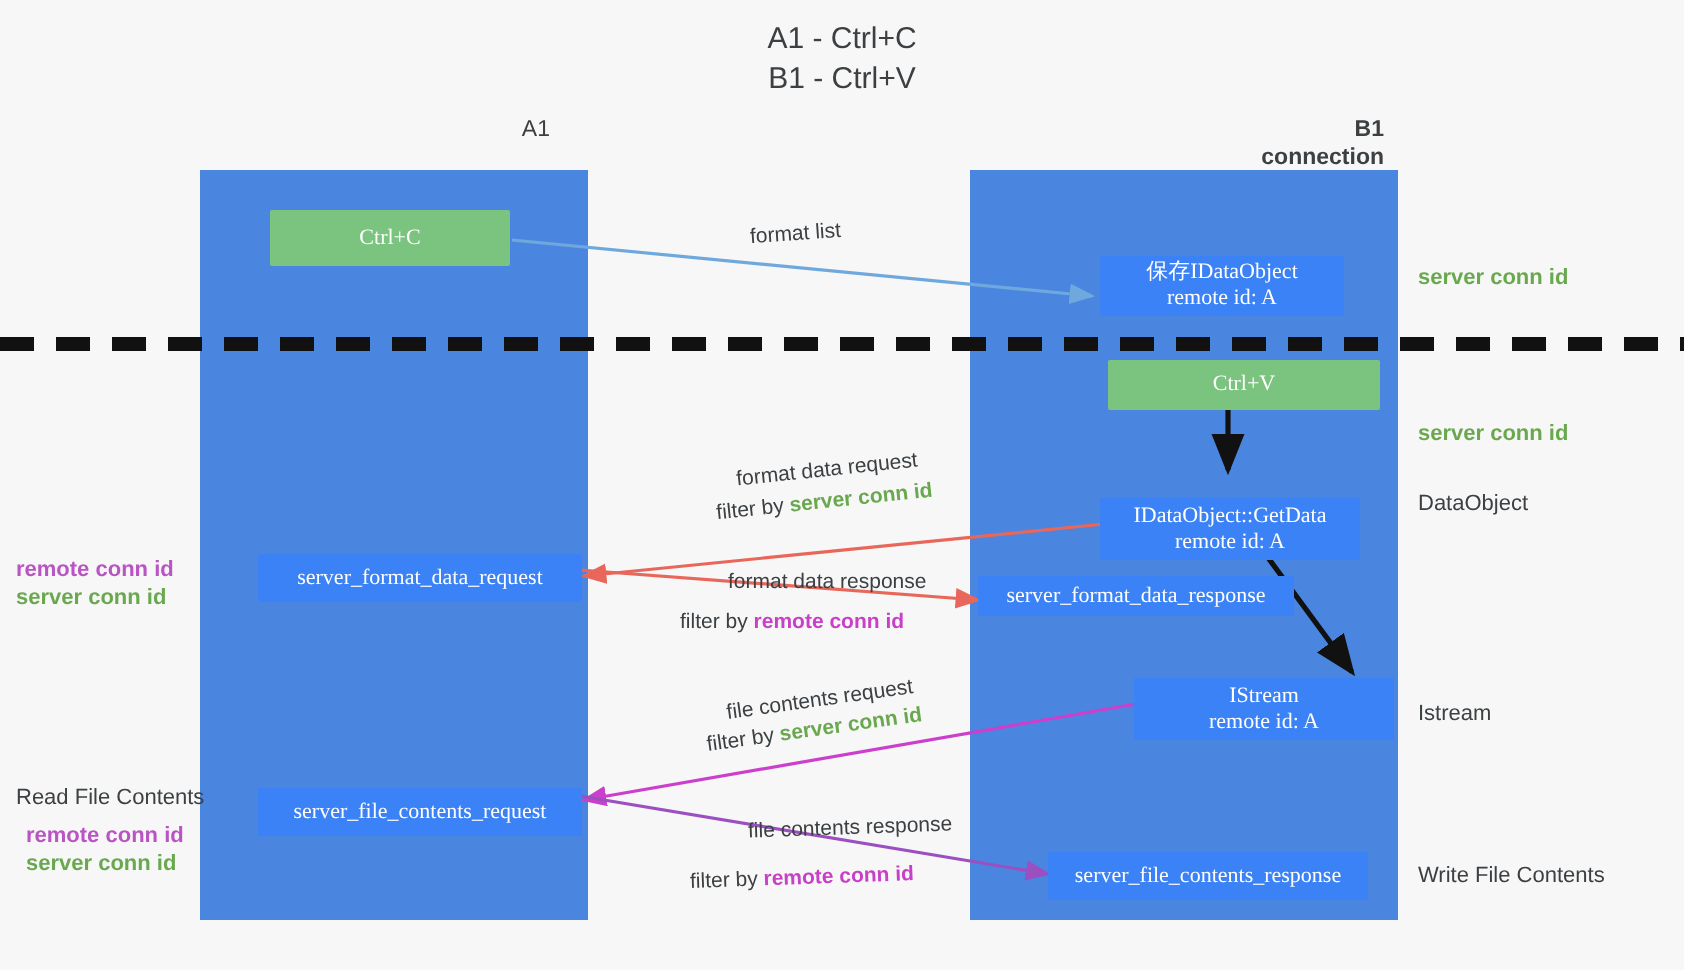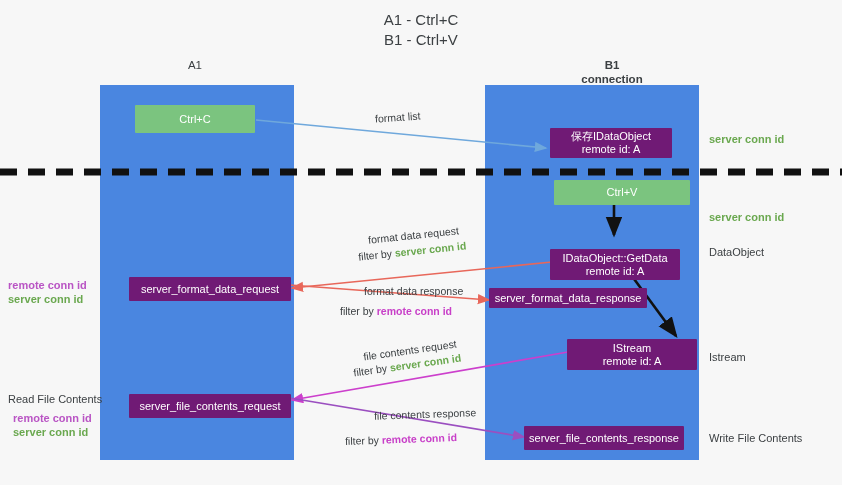--- a/index.html
+++ b/index.html
@@ -36,7 +36,7 @@
   }
   .col-head {
     position: absolute;
-    text-align: center;
+    text-align: right;
     font-size: 11.5px;
     color: #3c4043;
     line-height: 14px;

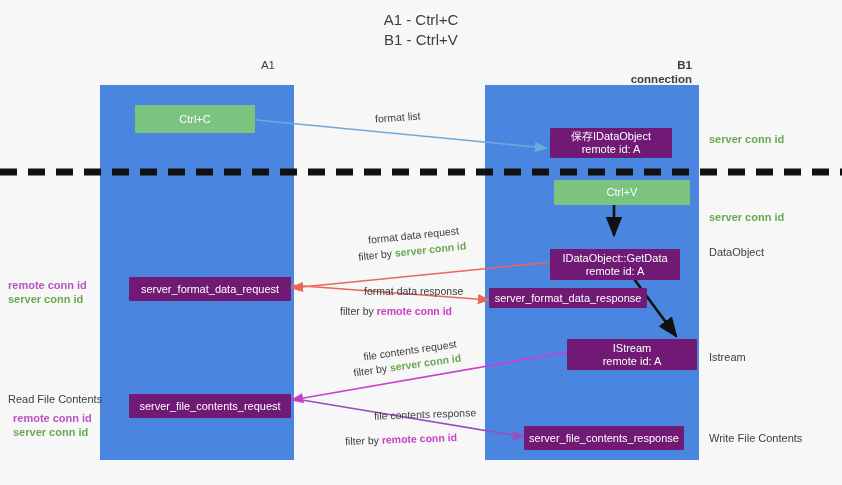--- a/index.html
+++ b/index.html
@@ -58,6 +58,7 @@
     line-height: 13px;
     text-align: center;
     border-radius: 1px;
+    font-family: Liberation Serif, serif;
   }
   .node.green { background: #7bc47f; }
   .node.orange { background: #701a75; }

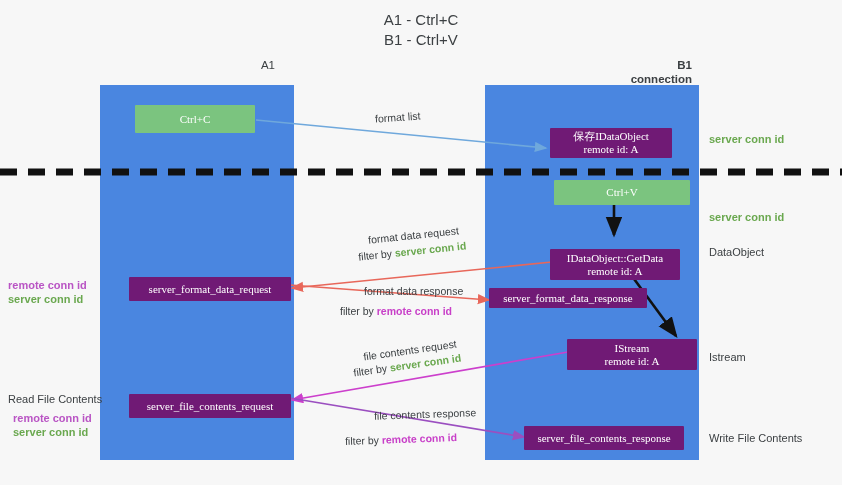--- a/index.html
+++ b/index.html
@@ -61,7 +61,7 @@
     font-family: Liberation Serif, serif;
   }
   .node.green { background: #7bc47f; }
-  .node.orange { background: #701a75; }
+  .node.orange { background: #3b82f6; }
   .lbl {
     position: absolute;
     font-size: 11px;

